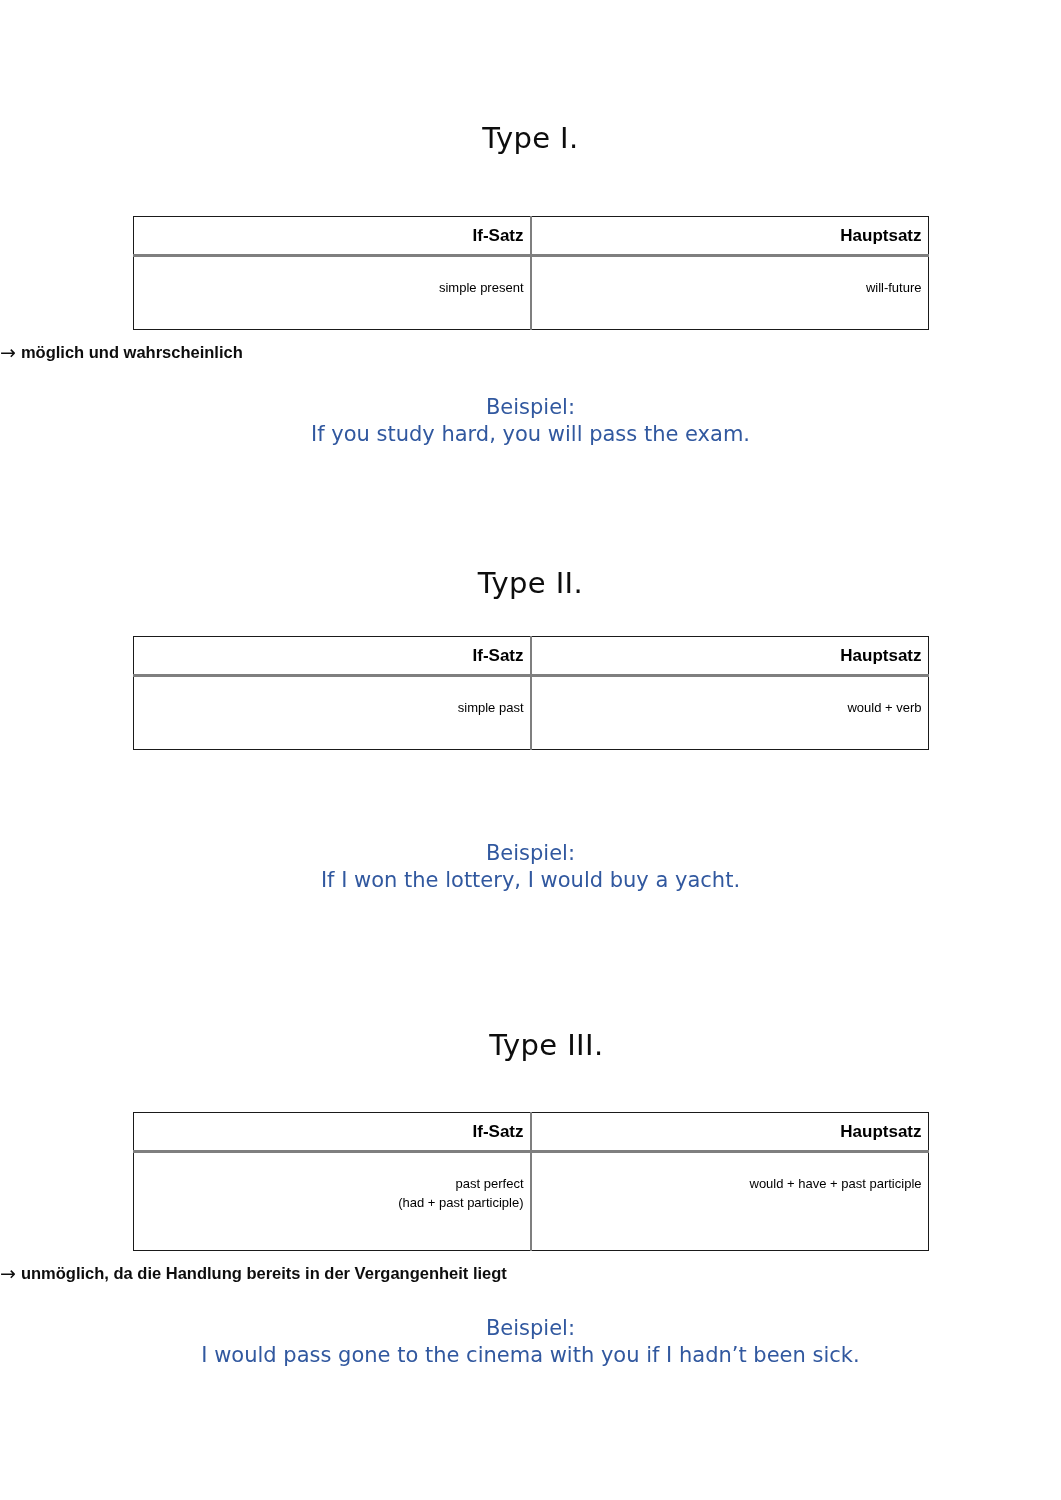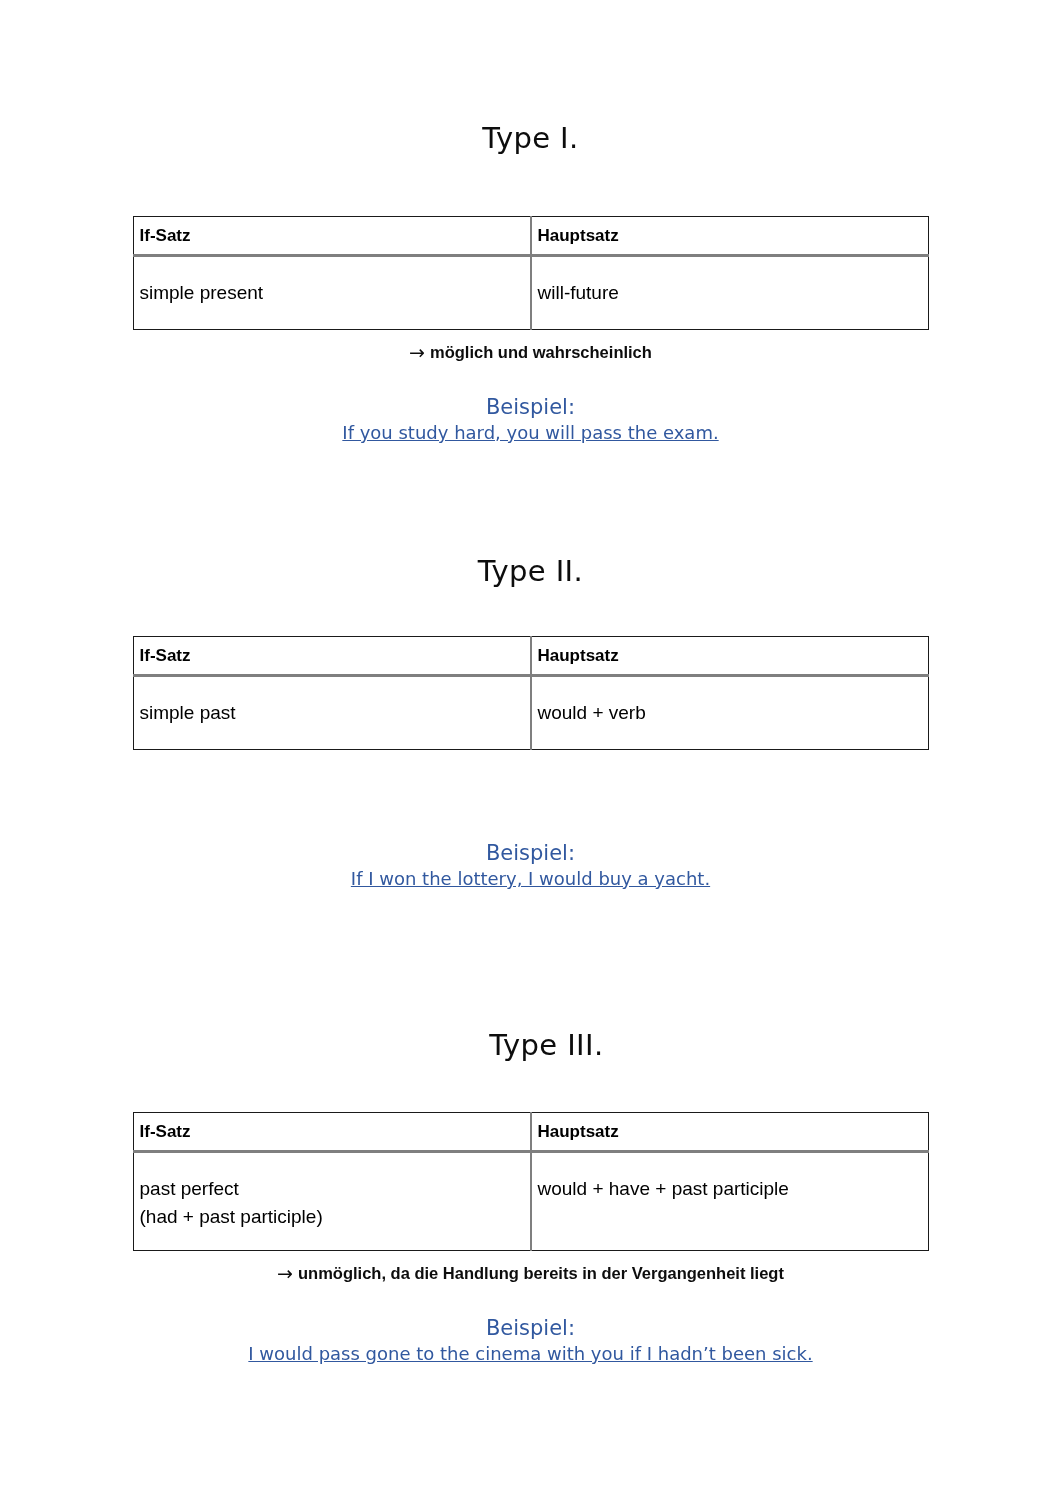--- a/index.html
+++ b/index.html
@@ -50,7 +50,7 @@
   }
   .grammar-table th,
   .grammar-table td {
-    text-align: left;
+    text-align: right;
     vertical-align: top;
     font-family: "Liberation Sans", sans-serif;
     color: #000000;

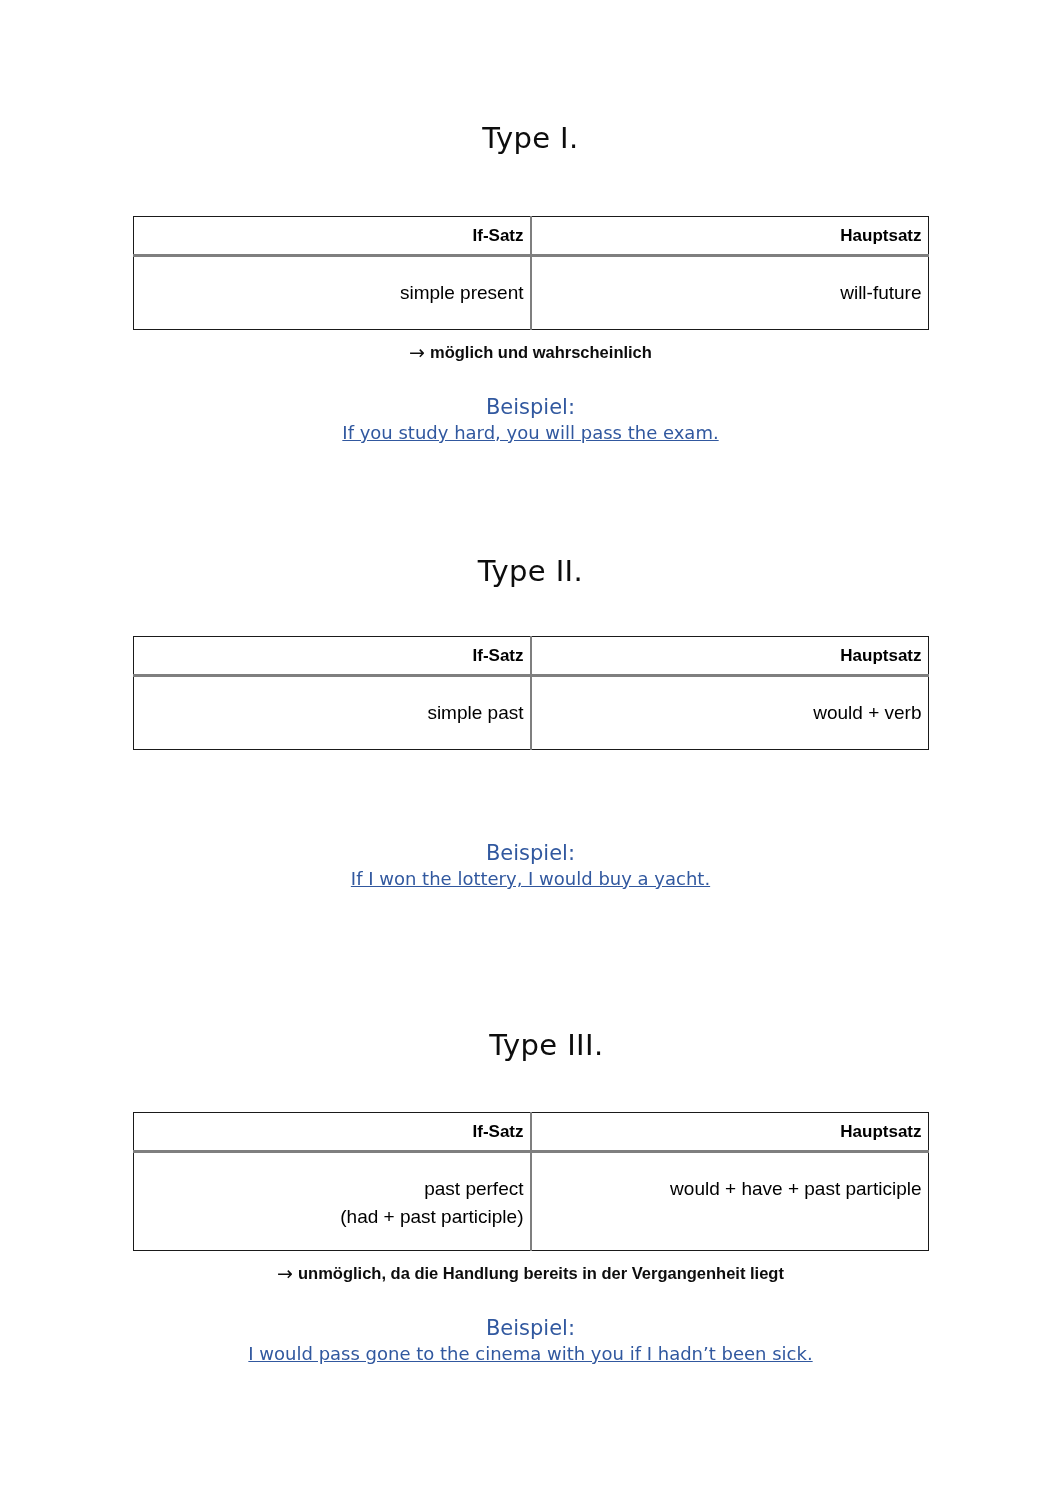--- a/index.html
+++ b/index.html
@@ -67,7 +67,7 @@
     border-right: 2px solid #7f7f7f;
   }
   .grammar-table td {
-    font-size: 19px;
+    font-size: 13px;
     font-weight: normal;
     padding: 22px 6px 0 6px;
     line-height: 1.45;

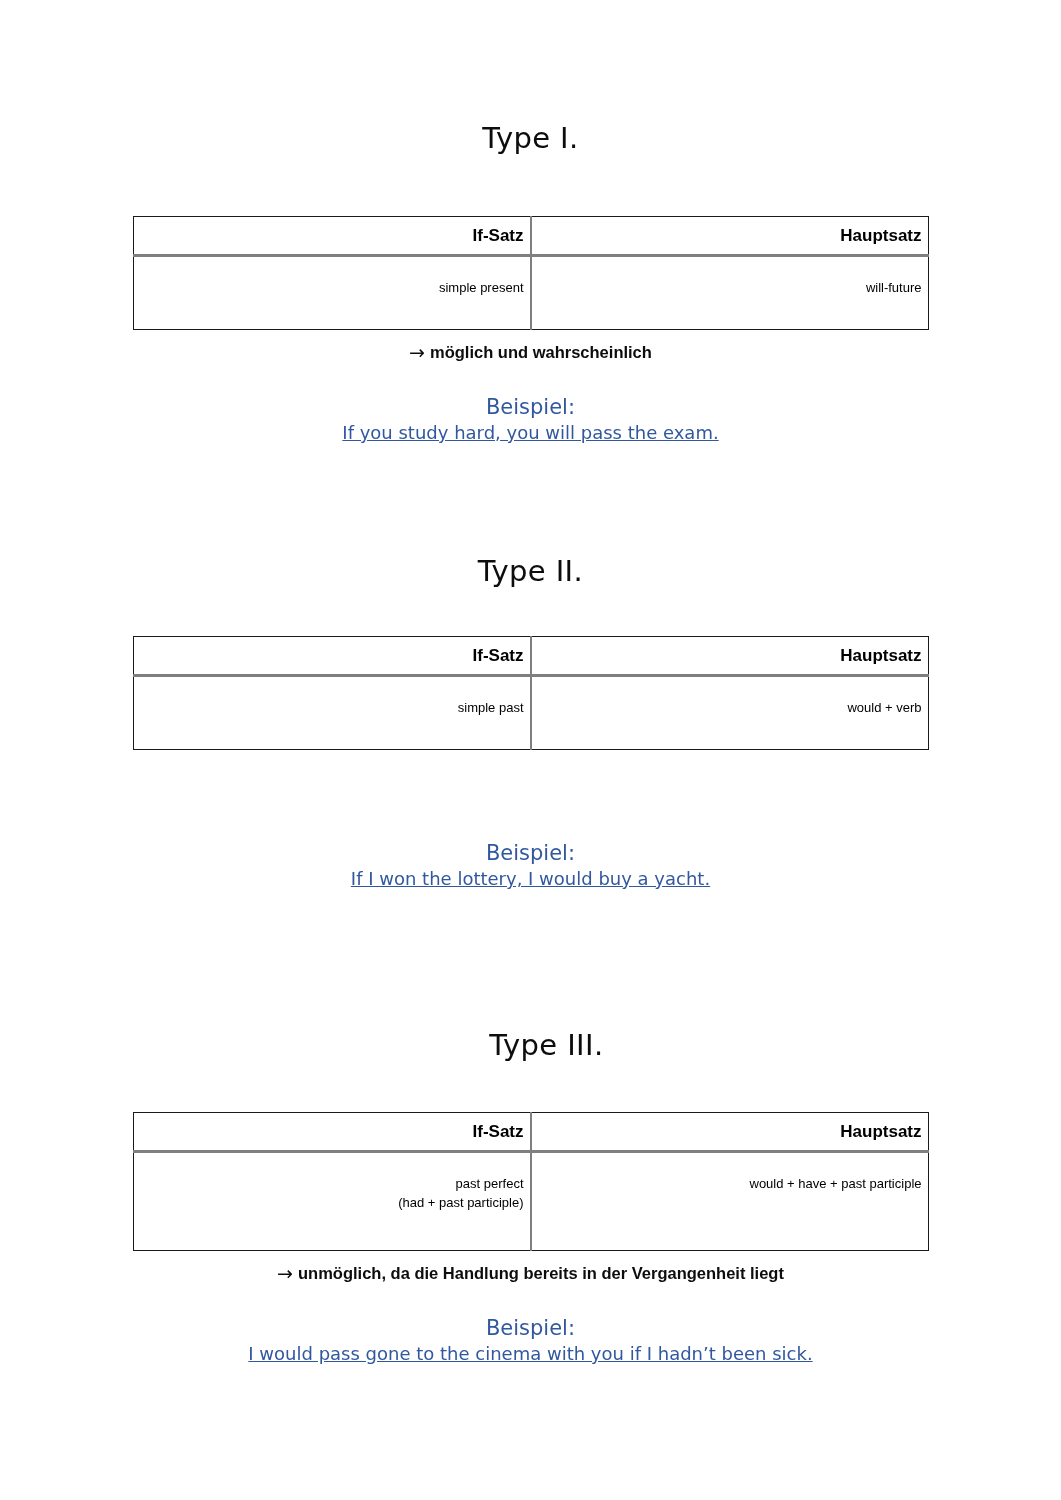--- a/index.html
+++ b/index.html
@@ -81,7 +81,7 @@
 
   
   .note-line {
-    text-align: center;
+    text-align: left;
     font-family: "Liberation Sans", sans-serif;
     font-size: 16.5px;
     font-weight: bold;

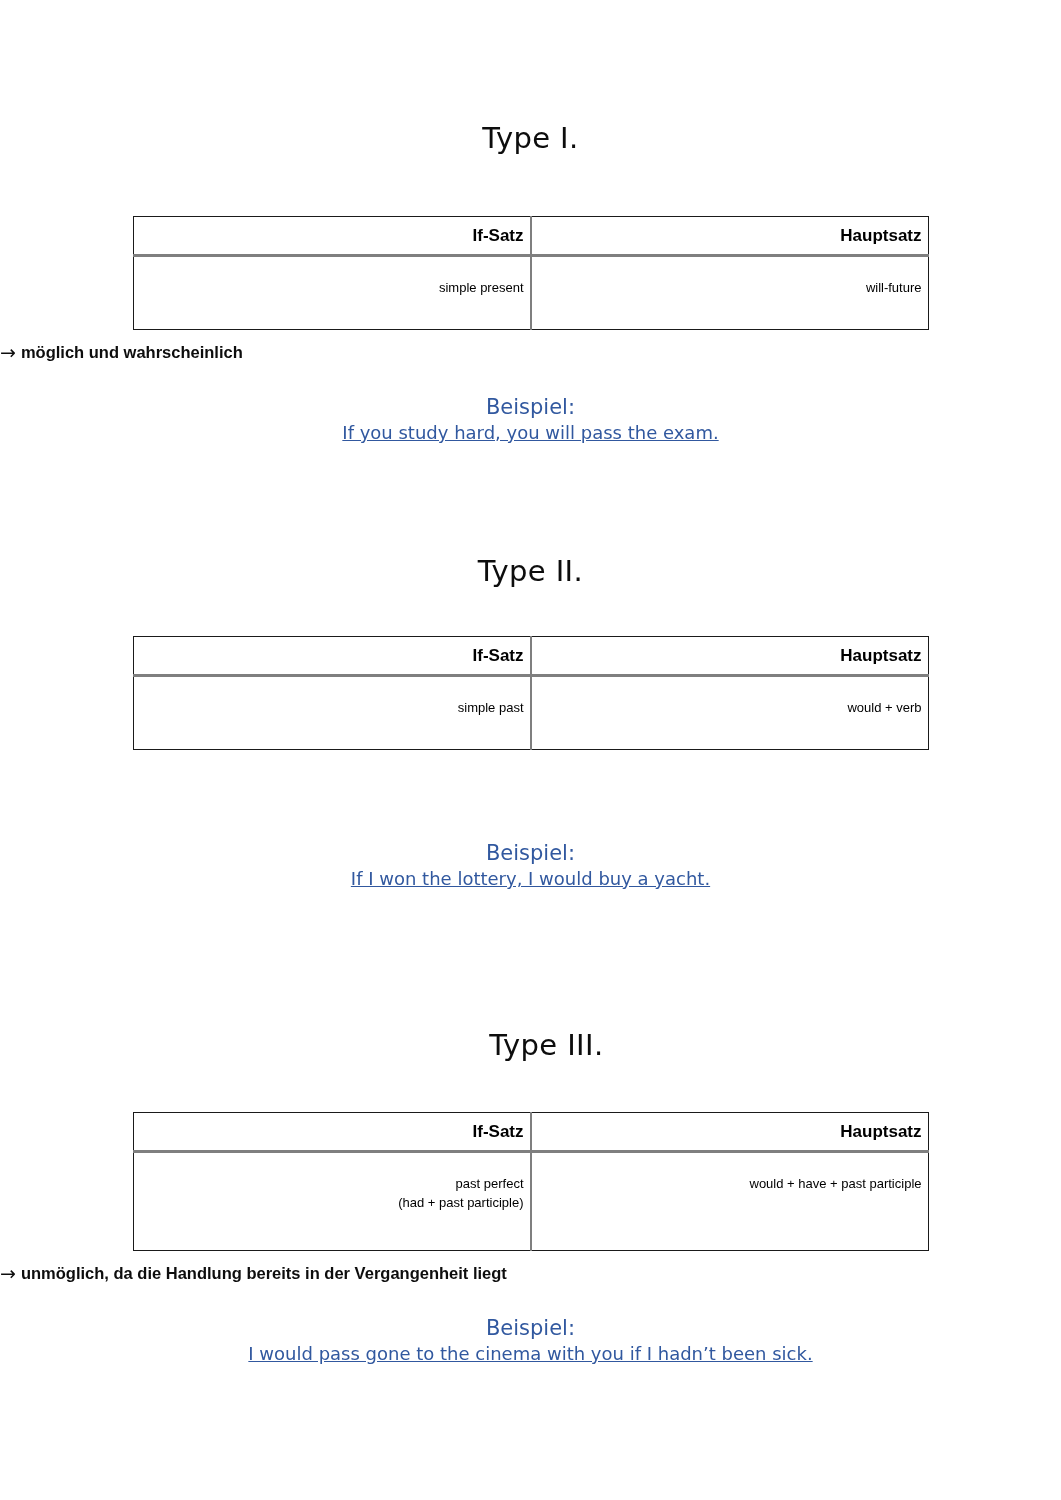--- a/index.html
+++ b/index.html
@@ -108,10 +108,9 @@
     display: block;
   }
   .example-sentence {
-    font-size: 18px;
+    font-size: 21px;
     display: block;
     white-space: nowrap;
-    text-decoration: underline;
   }
 </style>
 </head>

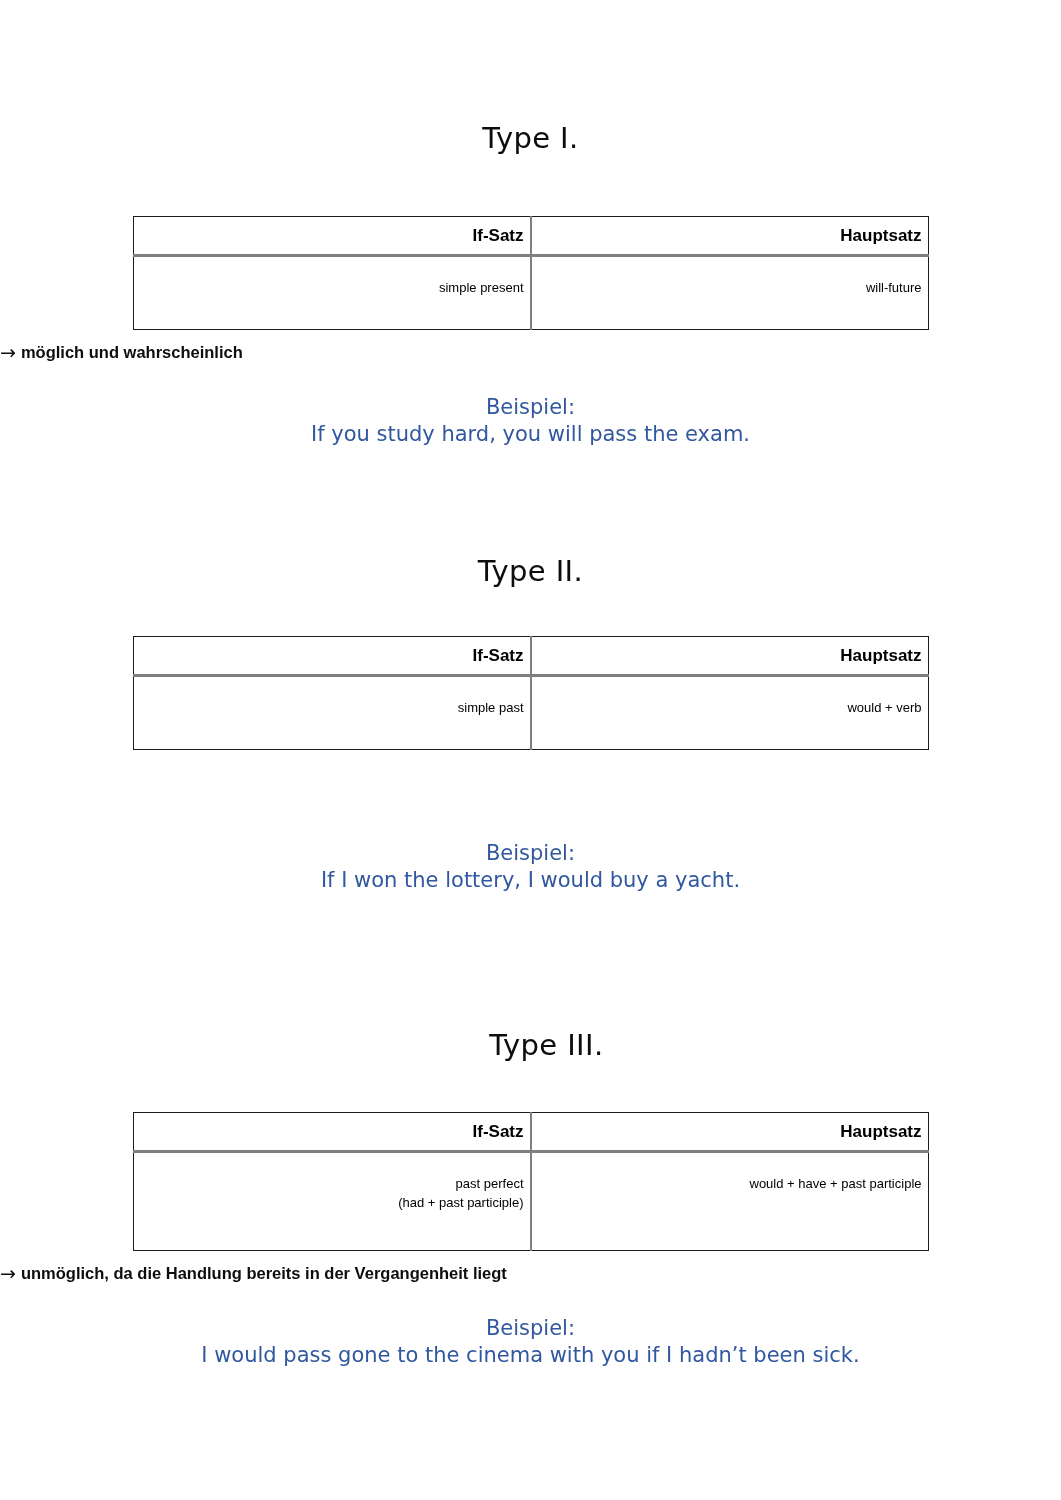--- a/index.html
+++ b/index.html
@@ -152,7 +152,7 @@
     </div>
   </div>
 
-  <div class="section" style="top:557px;">
+  <div class="section" style="top:569px;">
     <div class="section-title">Type II.</div>
   </div>
 

